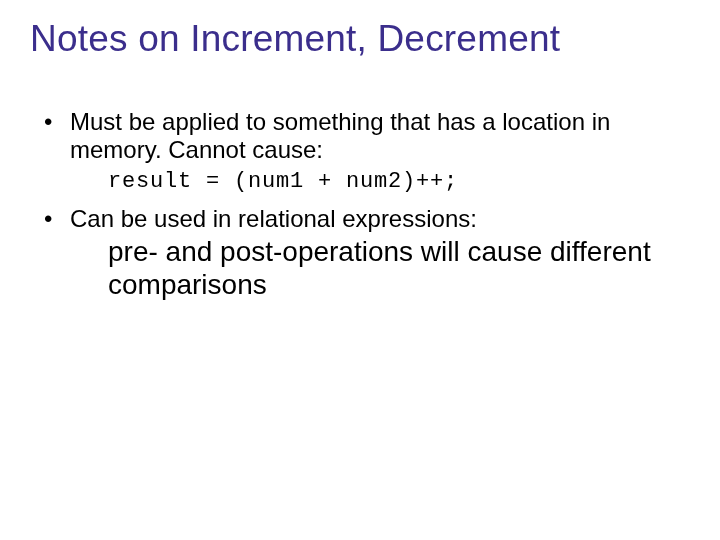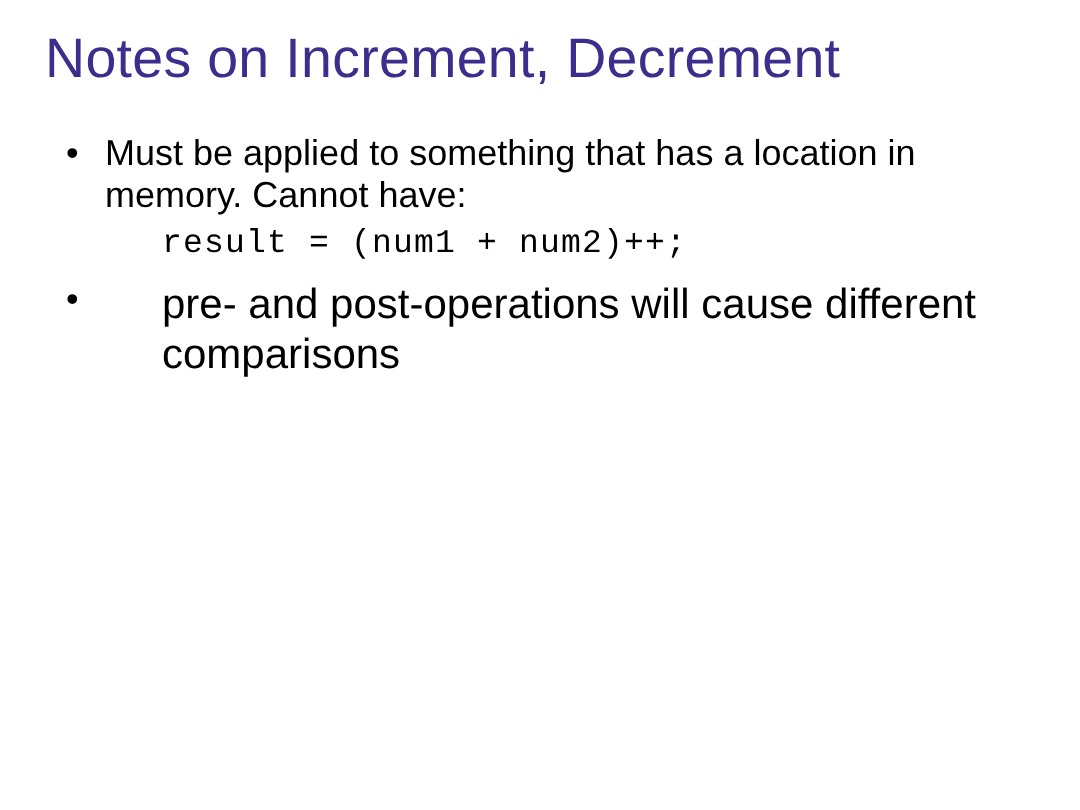--- a/index.html
+++ b/index.html
@@ -20,7 +20,7 @@
   .title {
     font-size: 37px;
     color: #3b2e8c;
-    margin: 0 0 29px -12px;
+    margin: 0 0 48px -12px;
     font-weight: 400;
     letter-spacing: 0.2px;
   }

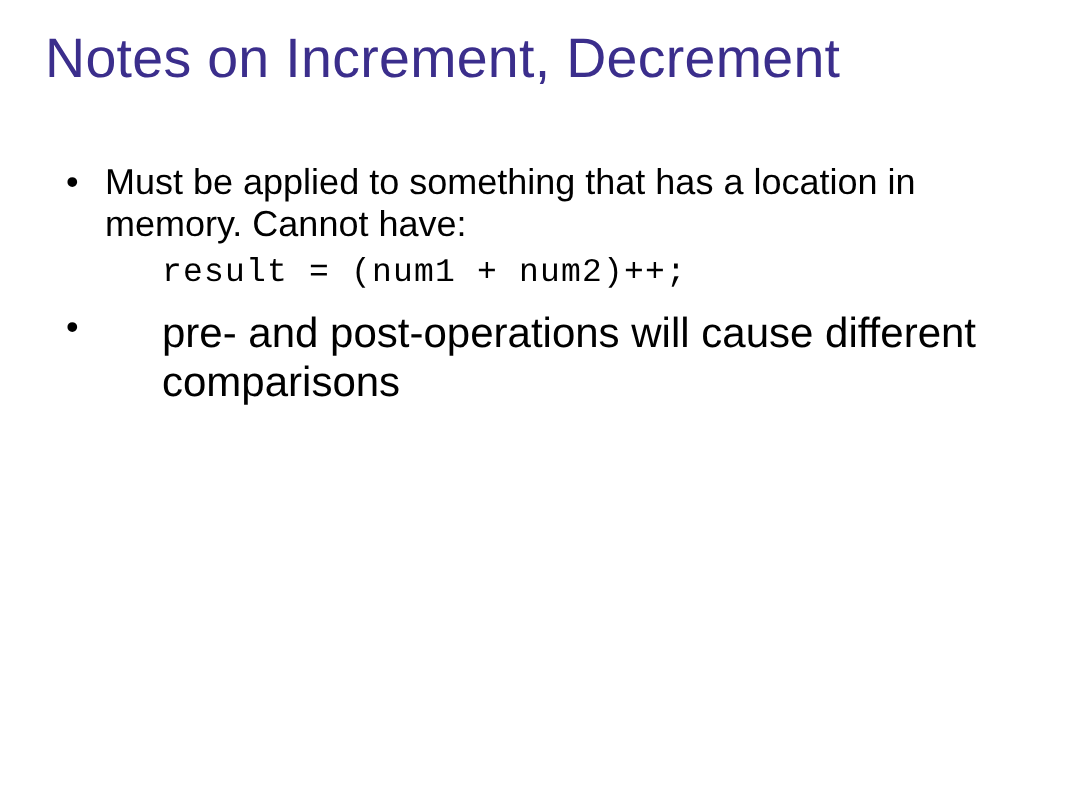--- a/index.html
+++ b/index.html
@@ -71,7 +71,7 @@
 
 
     <li>
-      <span>Must be applied to something that has a location in memory. Cannot have:</span>
+      <span>Must be applied to something that has a location in memory. Cannot cause:</span>
       <div class="code">result = (num1 + num2)++;</div>
     </li>
 

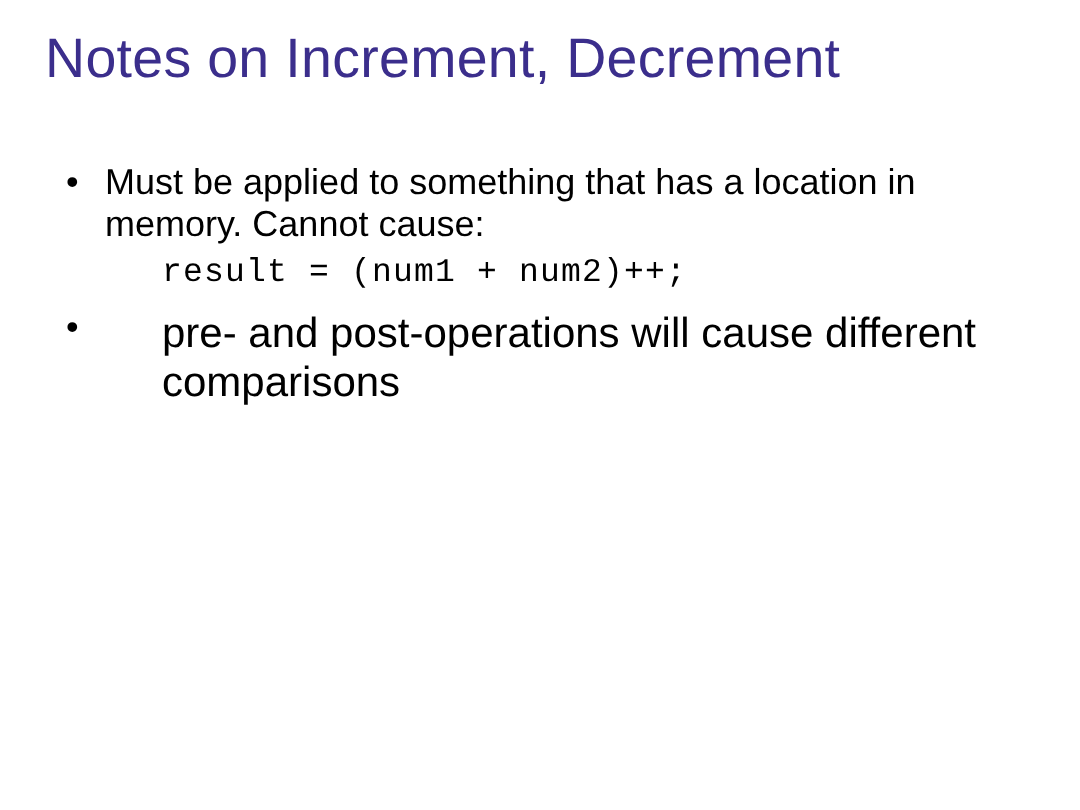--- a/index.html
+++ b/index.html
@@ -76,6 +76,7 @@
     </li>
 
     <li>
+      <span>Can be used in relational expressions:</span>
       <div class="subtext">pre- and post-operations will cause different comparisons</div>
     </li>
 

